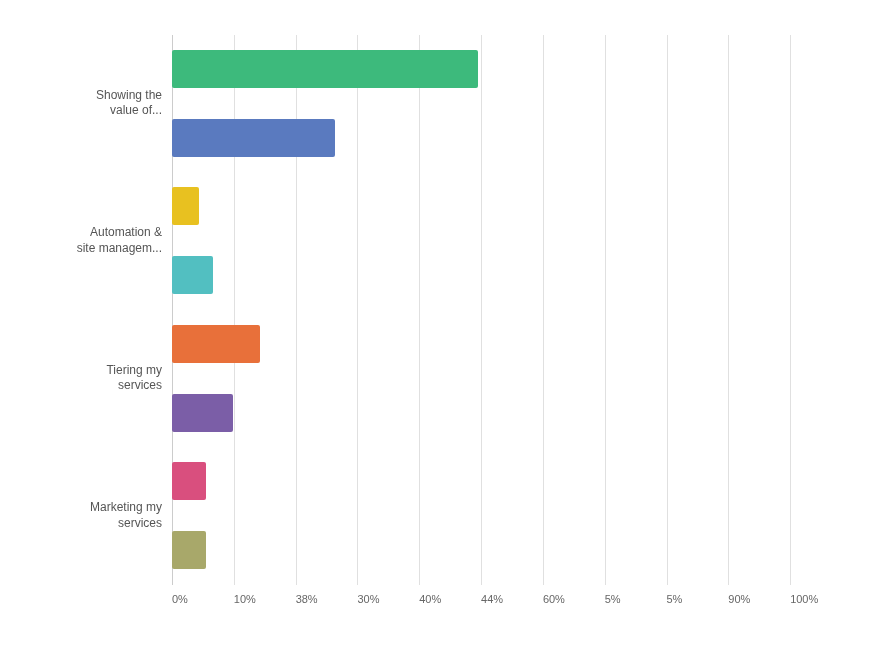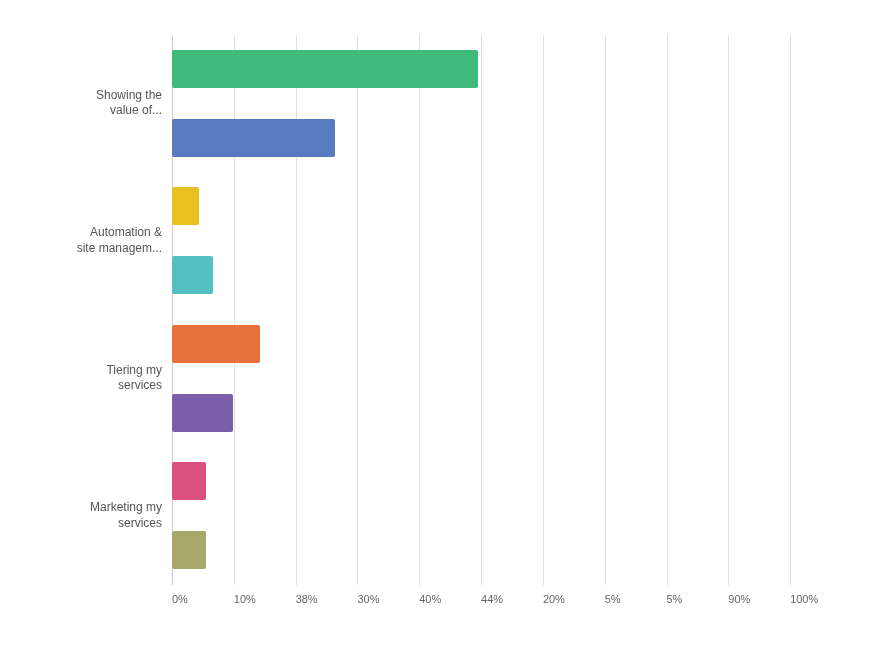--- a/index.html
+++ b/index.html
@@ -167,7 +167,7 @@
       <div class="x-label">30%</div>
       <div class="x-label">40%</div>
       <div class="x-label">44%</div>
-      <div class="x-label">20%</div>
+      <div class="x-label">60%</div>
       <div class="x-label">5%</div>
       <div class="x-label">5%</div>
       <div class="x-label">90%</div>

